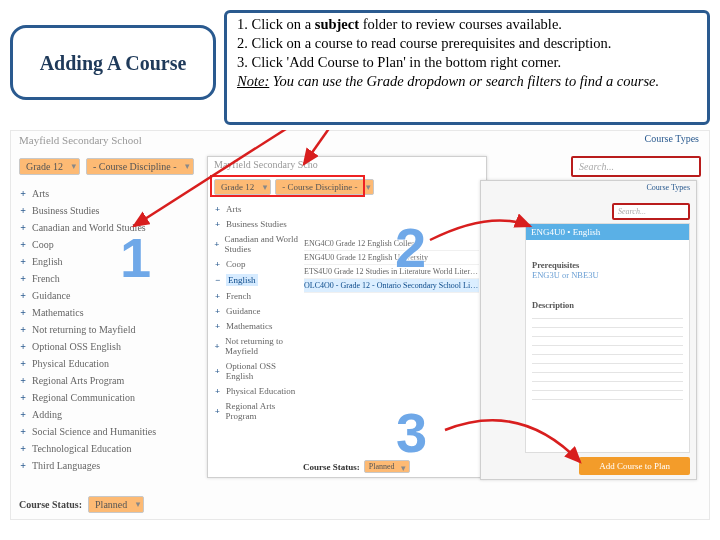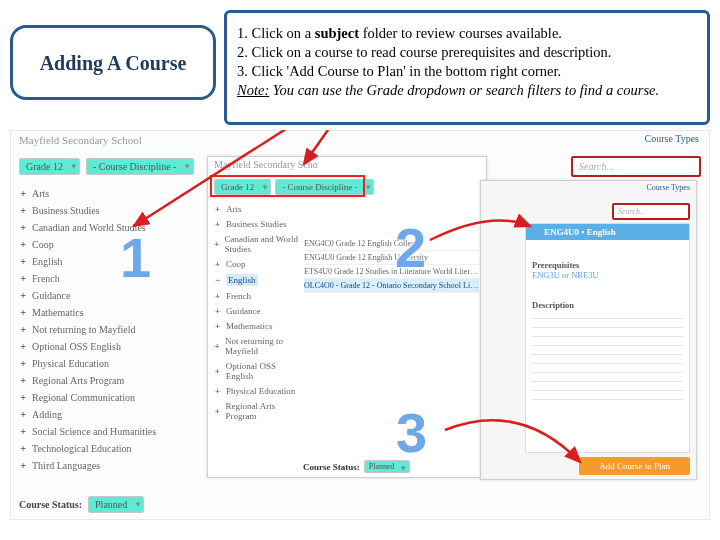--- a/index.html
+++ b/index.html
@@ -7,7 +7,7 @@
   .header{position:absolute;left:10px;top:10px;right:10px;height:115px;display:flex;gap:8px}
   .title-box{width:206px;height:75px;margin-top:15px;border:3px solid #2a5a8f;border-radius:16px;display:flex;align-items:center;justify-content:center;background:#fff;text-align:center}
   .title-box span{color:#1f3a5a;font-weight:bold;font-size:20px;line-height:1.2;font-family:Georgia,serif}
-  .instr{flex:1;border:3px solid #2a5a8f;border-radius:6px;background:#fff;padding:11px 10px;font-size:14.5px;line-height:1.3}
+  .instr{flex:1;border:3px solid #2a5a8f;border-radius:6px;background:#fff;padding:2px 10px;font-size:14.5px;line-height:1.3}
   .instr .subj{font-weight:bold}
   .instr .note-l{text-decoration:underline;font-style:italic}
   .instr .note{font-style:italic}

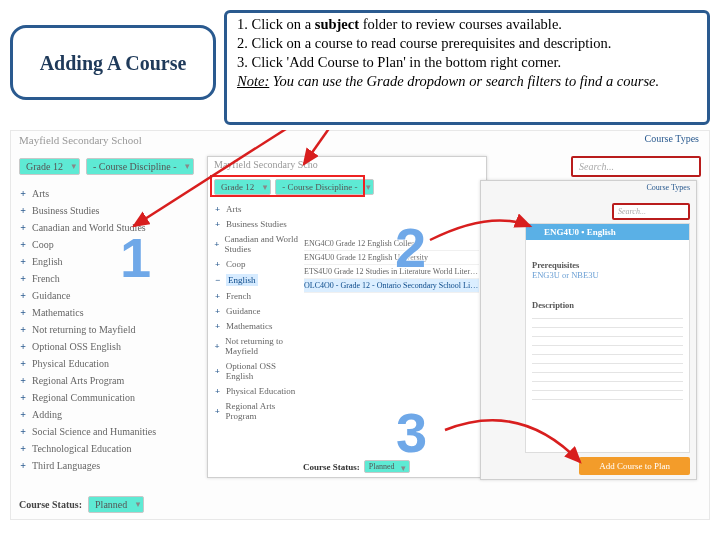--- a/index.html
+++ b/index.html
@@ -16,7 +16,7 @@
   .back .schoolbar{height:20px;padding:3px 8px;font-size:11px;color:#999}
   .back .ctypes{position:absolute;right:10px;top:2px;font-size:10px;color:#2a5a8f}
   .filterbar{height:30px;padding:4px 8px;display:flex;gap:6px;align-items:center}
-  .dd{border:1px solid #c8c8c8;background:#5eead4;border-radius:2px;padding:2px 16px 2px 6px;font-size:10px;color:#555;position:relative;cursor:pointer}
+  .dd{border:1px solid #c8c8c8;background:#fdba74;border-radius:2px;padding:2px 16px 2px 6px;font-size:10px;color:#555;position:relative;cursor:pointer}
   .dd:after{content:"▾";position:absolute;right:3px;top:2px;color:#888;font-size:9px}
   .search{border:2px solid #b91c1c;background:#fff;border-radius:2px;padding:3px 6px;font-size:10px;color:#aaa;width:130px;font-style:italic}
   .tree{position:absolute;left:8px;top:54px;width:190px;font-size:10px}

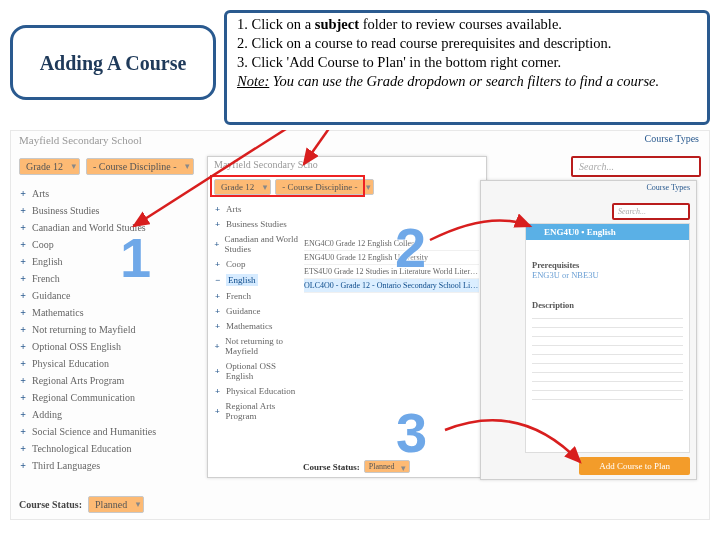--- a/index.html
+++ b/index.html
@@ -45,7 +45,7 @@
   .ov3 .ctypes3{position:absolute;right:6px;top:2px;font-size:8px;color:#2a5a8f}
   .ov3 .search3{position:absolute;right:6px;top:22px;width:78px}
   .rpanel{position:absolute;left:44px;top:42px;right:6px;bottom:26px;background:#fff;border:1px solid #ddd;padding:5px 6px;font-size:8.5px;color:#888}
-  .rpanel .cc{background:#5ab0e6;color:#fff;padding:3px 18px;margin:-5px -6px 5px -6px;font-weight:bold;font-size:9px}
+  .rpanel .cc{background:#5ab0e6;color:#fff;padding:3px 5px;margin:-5px -6px 5px -6px;font-weight:normal;font-size:9px}
   .rpanel .sec{font-weight:bold;color:#555;margin-top:20px}
   .rpanel .ln{height:7px;background:linear-gradient(#0000,#0000);border-bottom:1px solid #e4e4e4;margin:2px 0}
   .addbtn{position:absolute;right:6px;bottom:4px;background:#f39c2a;color:#fff;font-size:9px;padding:4px 20px;border-radius:2px;cursor:pointer}

